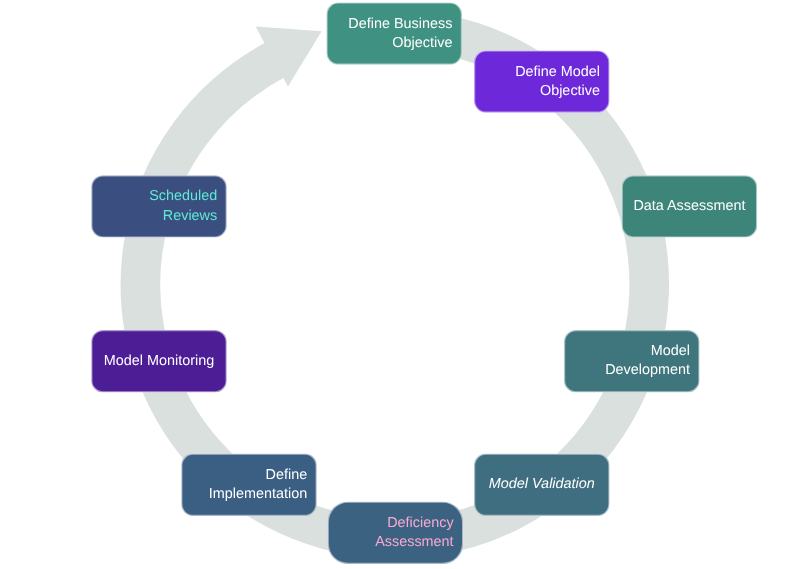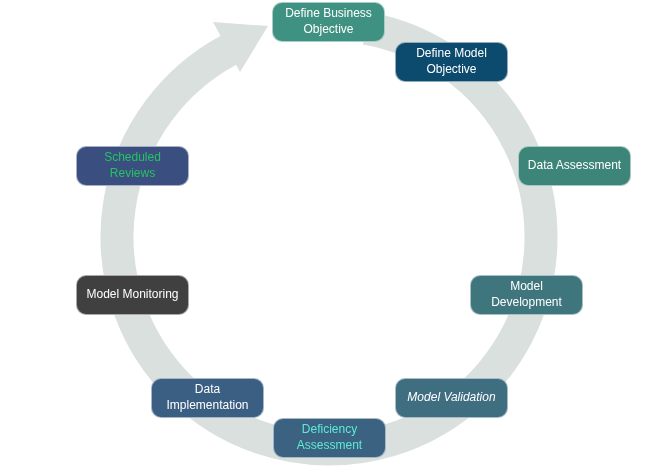--- a/index.html
+++ b/index.html
@@ -25,7 +25,7 @@
   .step {
     position: absolute;
     width: 113px;
-    height: 40px;
+    height: 52px;
     border-radius: 10px;
     border: 1px solid rgba(255,255,255,0.55);
     box-sizing: border-box;
@@ -35,7 +35,7 @@
     display: flex;
     align-items: center;
     justify-content: center;
-    text-align: center;
+    text-align: right;
     padding: 15px 7px;
   }
   

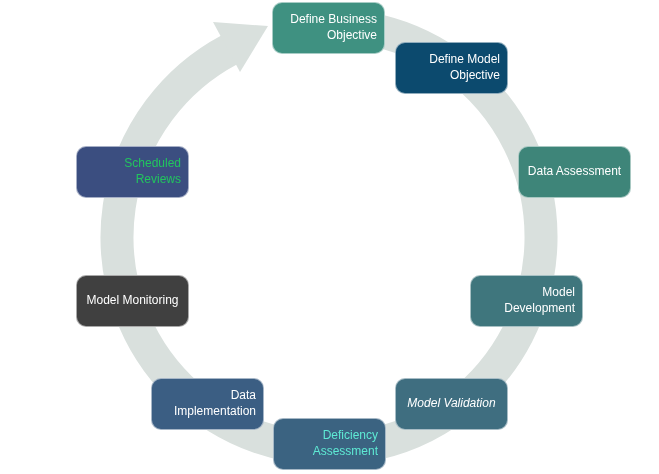--- a/index.html
+++ b/index.html
@@ -64,7 +64,7 @@
   <div class="step p0" style="background-color: rgb(63, 145, 129); color: rgb(255, 255, 255);">
     <span>Define Business Objective</span>
   </div>
-  <div class="step p1" style="background-color: #0c4a6e; color: rgb(255, 255, 255);">
+  <div class="step p1" style="background-color: #6d28d9; color: rgb(255, 255, 255);">
     <span>Define Model Objective</span>
   </div>
   <div class="step p2" style="background-color: rgb(62, 133, 121); color: rgb(255, 255, 255);">

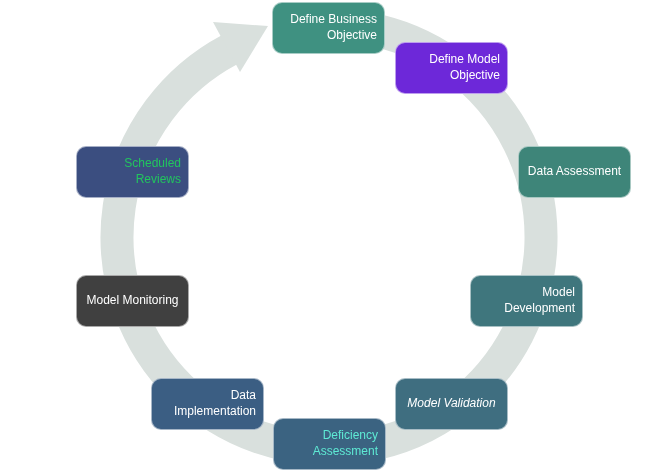--- a/index.html
+++ b/index.html
@@ -85,7 +85,7 @@
   <div class="step p7" style="background-color: #404040; color: rgb(255, 255, 255);">
     <span>Model Monitoring</span>
   </div>
-  <div class="step p8" style="background-color: rgb(59, 78, 128); color: #22c55e;">
+  <div class="step p8" style="background-color: rgb(59, 78, 128); color: #5eead4;">
     <span>Scheduled Reviews</span>
   </div>
 

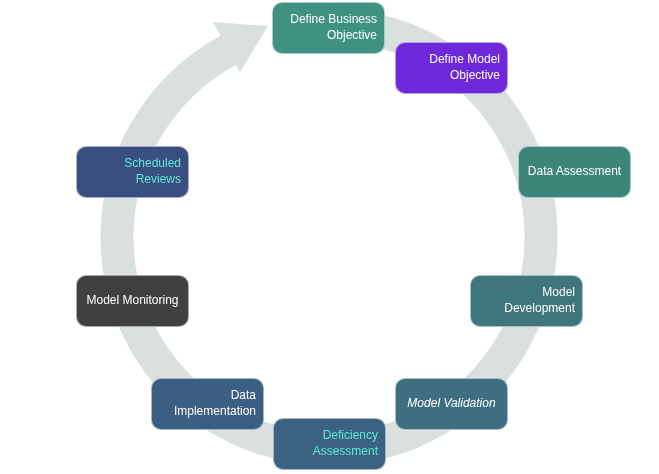--- a/index.html
+++ b/index.html
@@ -82,7 +82,7 @@
   <div class="step p6" style="background-color: rgb(59, 94, 131); color: rgb(255, 255, 255);">
     <span>Data Implementation</span>
   </div>
-  <div class="step p7" style="background-color: #404040; color: rgb(255, 255, 255);">
+  <div class="step p7" style="background-color: #4c1d95; color: rgb(255, 255, 255);">
     <span>Model Monitoring</span>
   </div>
   <div class="step p8" style="background-color: rgb(59, 78, 128); color: #5eead4;">

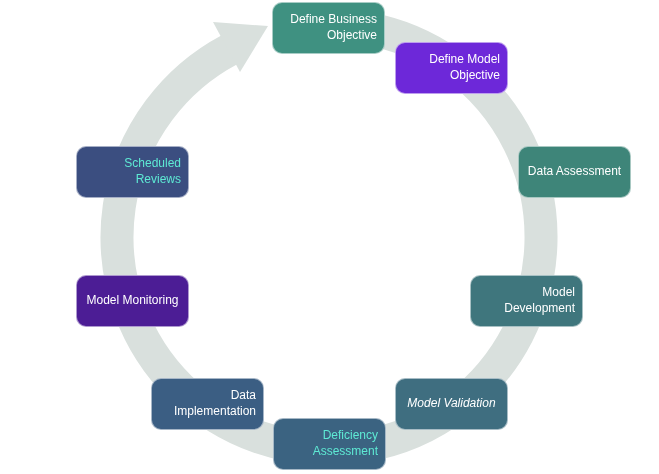--- a/index.html
+++ b/index.html
@@ -80,7 +80,7 @@
     <span>Deficiency Assessment</span>
   </div>
   <div class="step p6" style="background-color: rgb(59, 94, 131); color: rgb(255, 255, 255);">
-    <span>Data Implementation</span>
+    <span>Define Implementation</span>
   </div>
   <div class="step p7" style="background-color: #4c1d95; color: rgb(255, 255, 255);">
     <span>Model Monitoring</span>

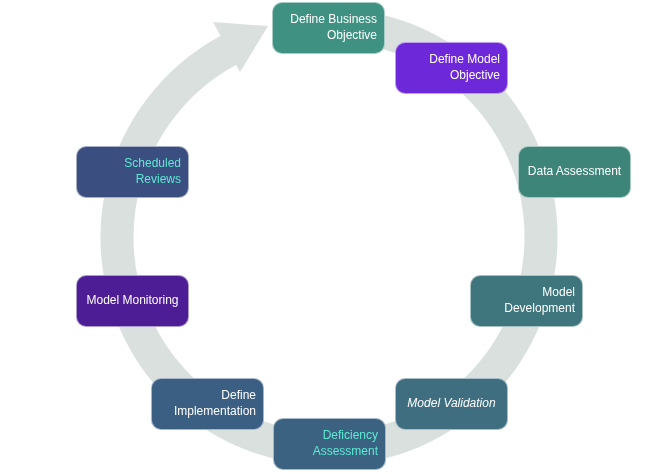--- a/index.html
+++ b/index.html
@@ -76,7 +76,7 @@
   <div class="step p4" style="background-color: rgb(63, 110, 128); color: rgb(255, 255, 255); font-style: italic;">
     <span>Model Validation</span>
   </div>
-  <div class="step p5" style="background-color: rgb(59, 99, 129); color: #5eead4;">
+  <div class="step p5" style="background-color: rgb(59, 99, 129); color: #f9a8d4; border-radius: 17px;">
     <span>Deficiency Assessment</span>
   </div>
   <div class="step p6" style="background-color: rgb(59, 94, 131); color: rgb(255, 255, 255);">

